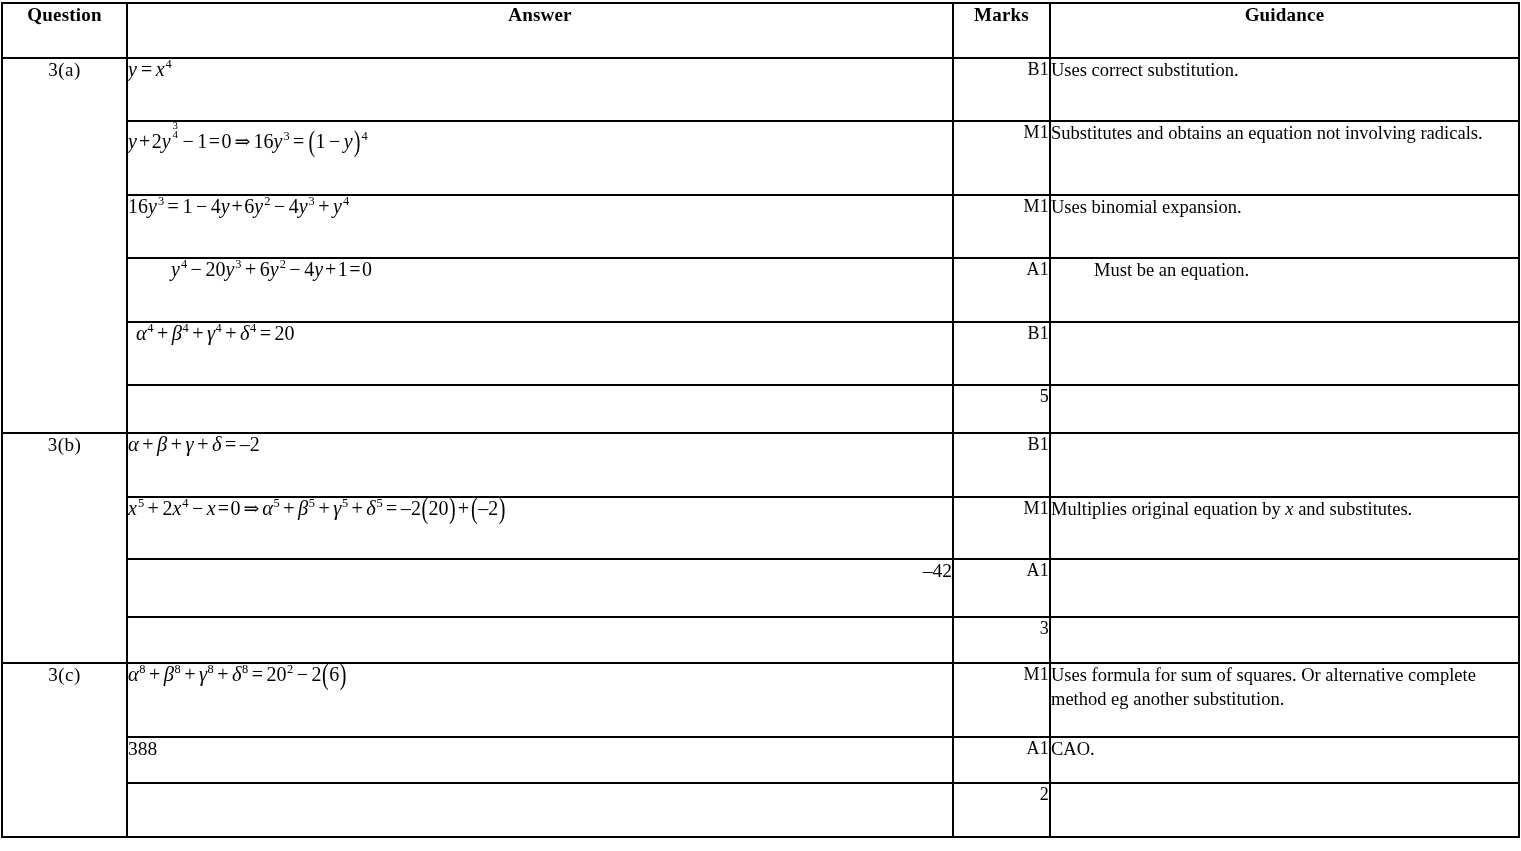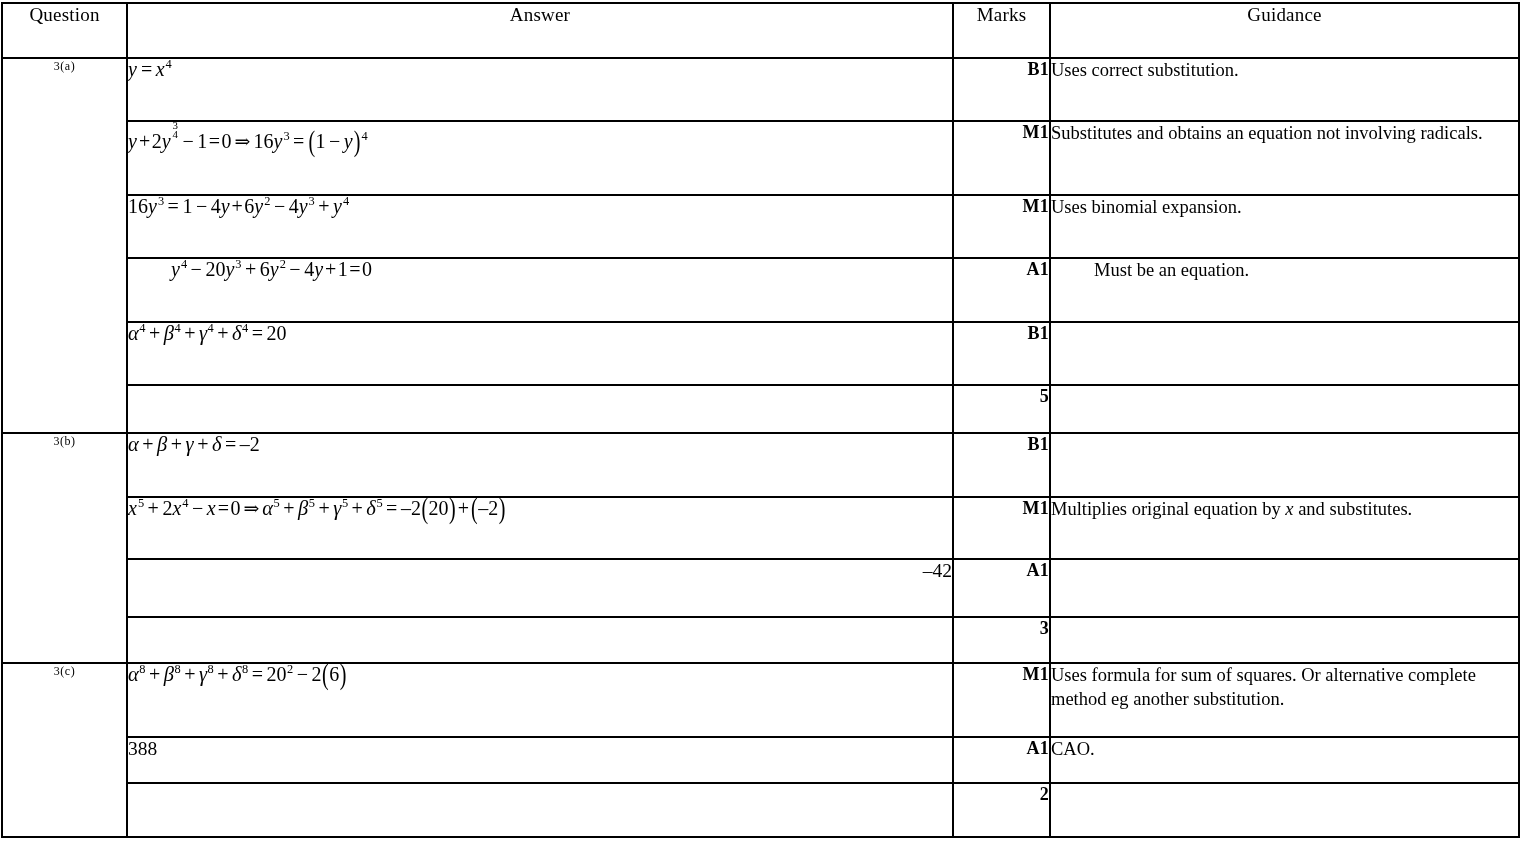--- a/index.html
+++ b/index.html
@@ -46,7 +46,7 @@
   
   thead th {
     background: #f2f2f2;
-    font-weight: normal;
+    font-weight: bold;
     font-size: 19px;
     text-align: center;
     height: 53px;

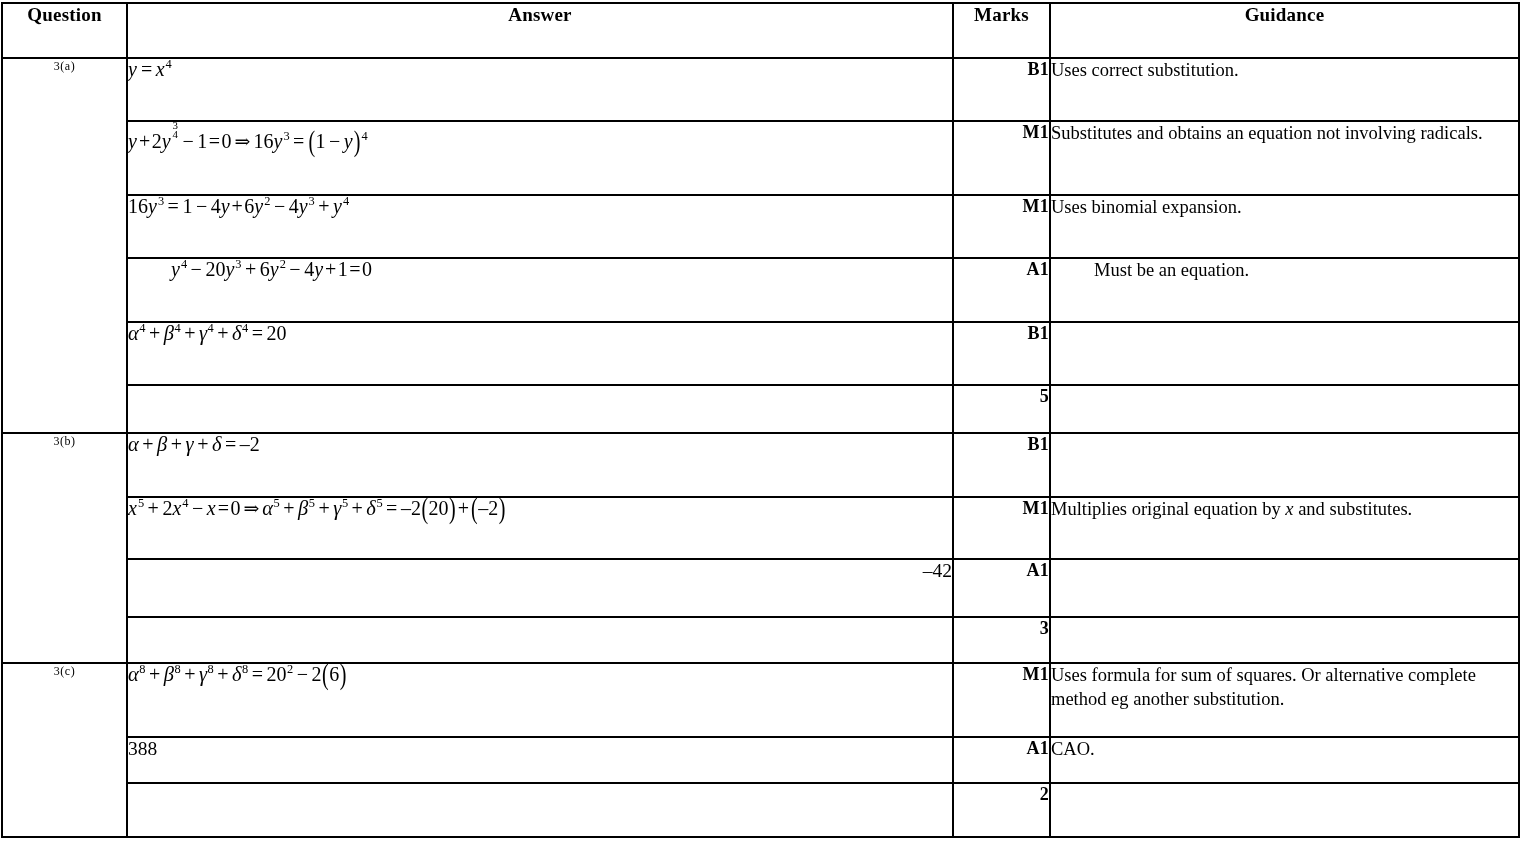--- a/index.html
+++ b/index.html
@@ -58,7 +58,7 @@
   td.qcell {
     text-align: center;
     vertical-align: top;
-    font-size: 12px;
+    font-size: 19px;
     padding-top: 10px;
     letter-spacing: 0.5px;
   }

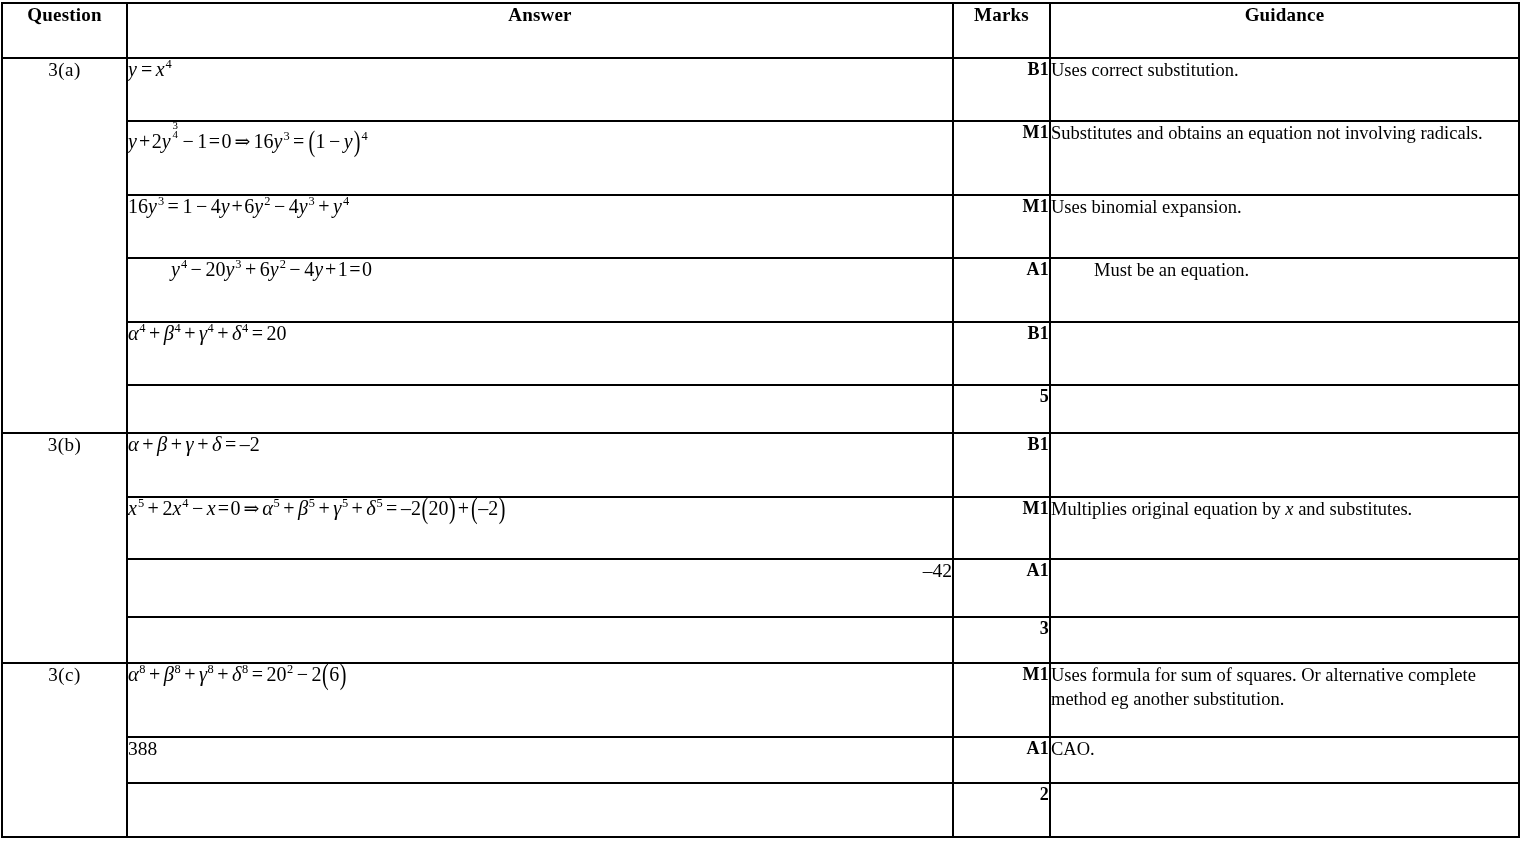--- a/index.html
+++ b/index.html
@@ -74,7 +74,7 @@
   td.mcell {
     text-align: right;
     vertical-align: top;
-    font-weight: bold;
+    font-weight: normal;
     font-size: 18px;
     padding: 9px 11px 0 0;
     letter-spacing: 0.3px;

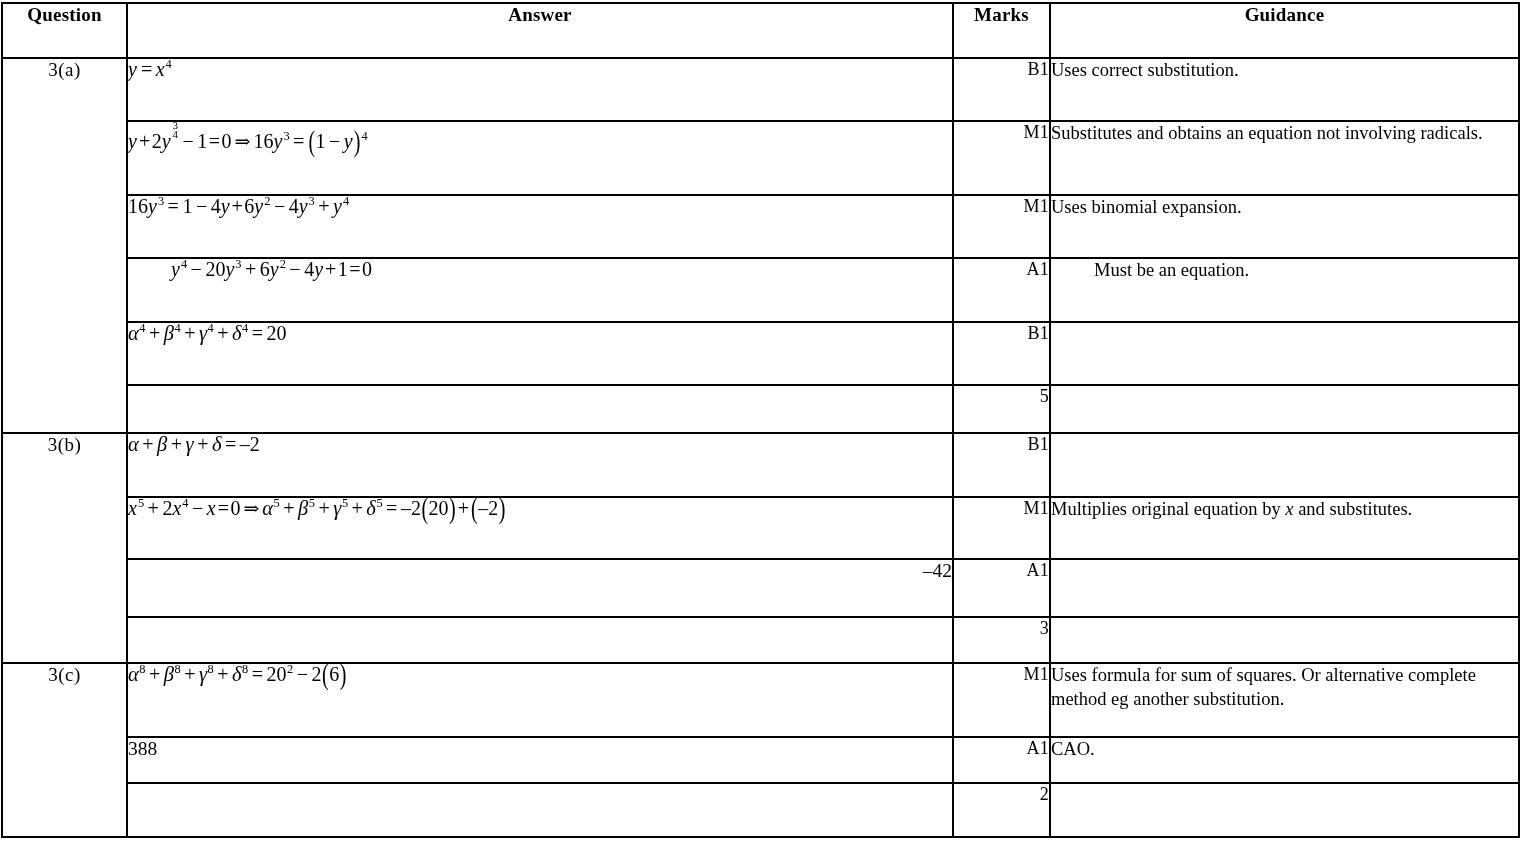--- a/index.html
+++ b/index.html
@@ -95,7 +95,7 @@
   tr.r-h2 td { height: 72px; }
   tr.r-h3 td { height: 61px; }
   tr.r-h4 td { height: 62px; padding-left: 43px; }
-  tr.r-h5 td { height: 61px; }
+  tr.r-h5 td { height: 61px; padding-left: 8px; }
   tr.r-tot td { height: 46px; }
   tr.r-b1 td { height: 62px; }
   tr.r-b2 td { height: 60px; margin-left: 36px; }

